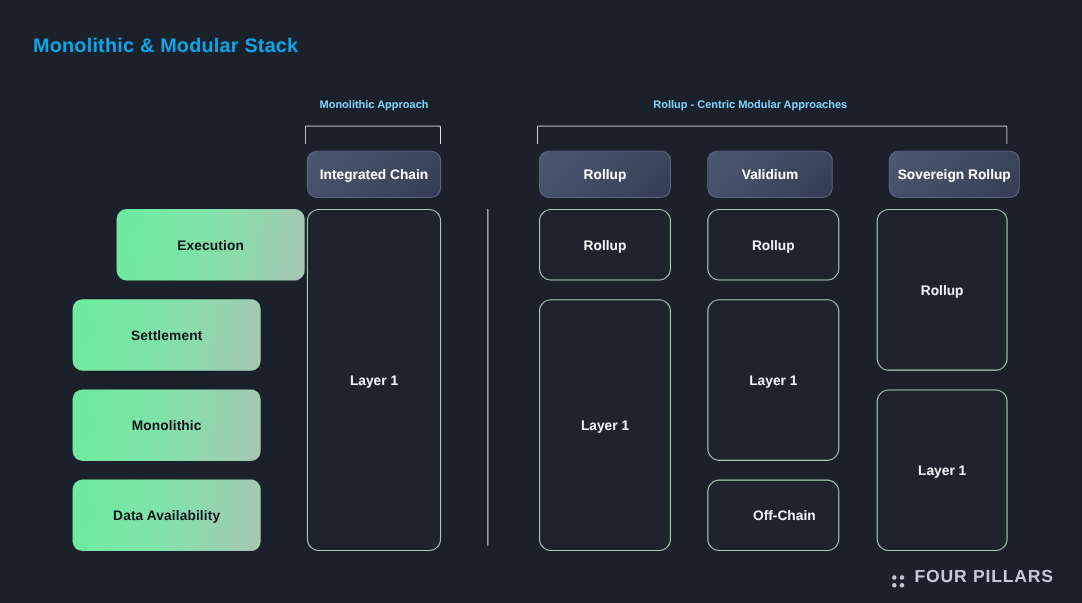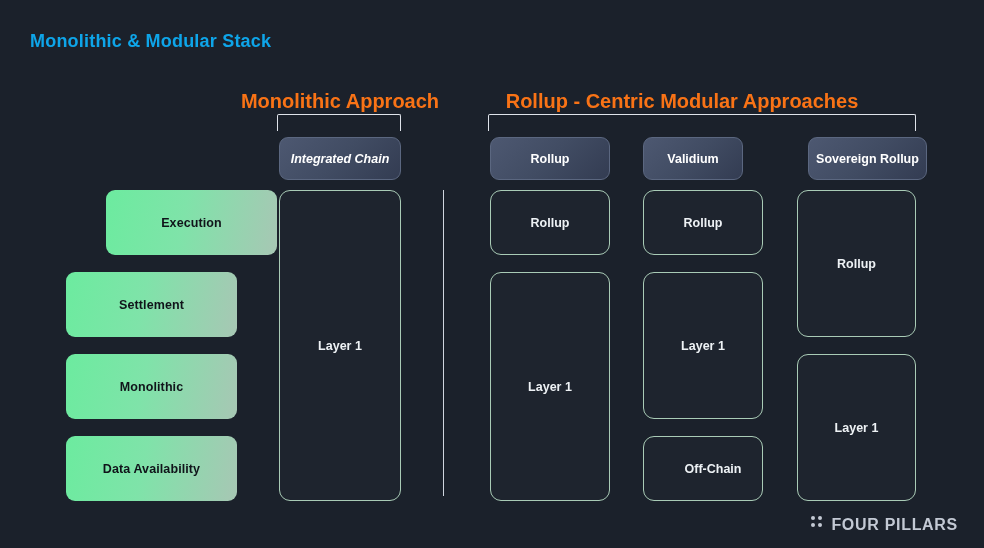--- a/index.html
+++ b/index.html
@@ -29,9 +29,9 @@
   
   .group-header {
     position: absolute;
-    font-size: 20px;
-    font-weight: bold;
-    color: #f97316;
+    font-size: 10px;
+    font-weight: bold;
+    color: #7dd3fc;
     text-align: center;
     white-space: nowrap;
   }

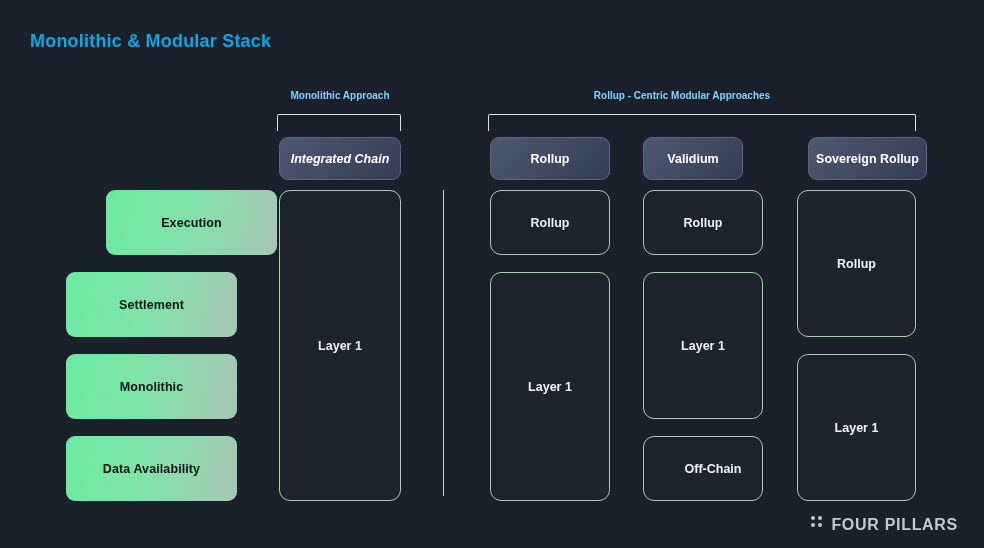--- a/index.html
+++ b/index.html
@@ -164,7 +164,7 @@
     </div>
   </div>
 <div id="chips-layer">
-    <div class="chip" style="left: 279px; width: 122px; top: 137px; font-style: italic;">
+    <div class="chip" style="left: 279px; width: 122px; top: 137px;">
       <span>Integrated Chain</span>
     </div>
     <div class="chip" style="left: 490px; width: 120px; top: 137px;">

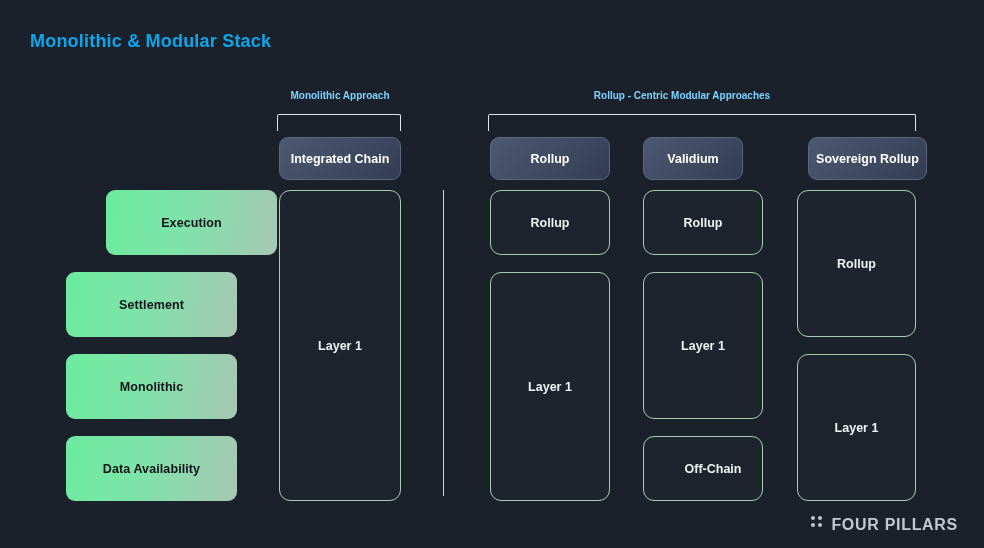--- a/index.html
+++ b/index.html
@@ -170,7 +170,7 @@
     <div class="chip" style="left: 490px; width: 120px; top: 137px;">
       <span>Rollup</span>
     </div>
-    <div class="chip" style="left: 643px; width: 100px; top: 137px;">
+    <div class="chip" style="left: 643px; width: 114px; top: 137px;">
       <span>Validium</span>
     </div>
     <div class="chip" style="left: 808px; width: 119px; top: 137px;">

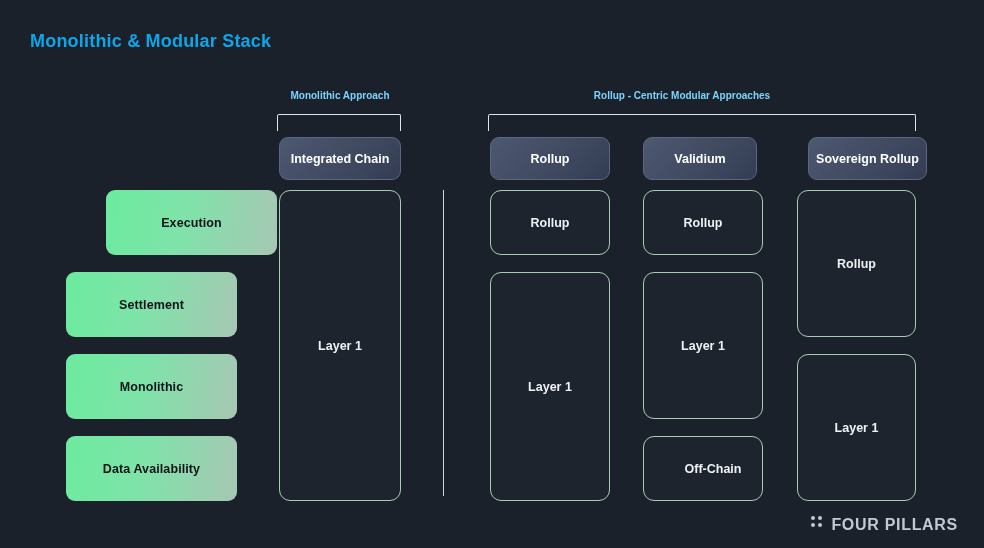--- a/index.html
+++ b/index.html
@@ -112,7 +112,7 @@
     right: 26px;
     bottom: 14px;
     display: flex;
-    align-items: flex-start;
+    align-items: flex-end;
     gap: 9px;
   }
   .brand-mark {

